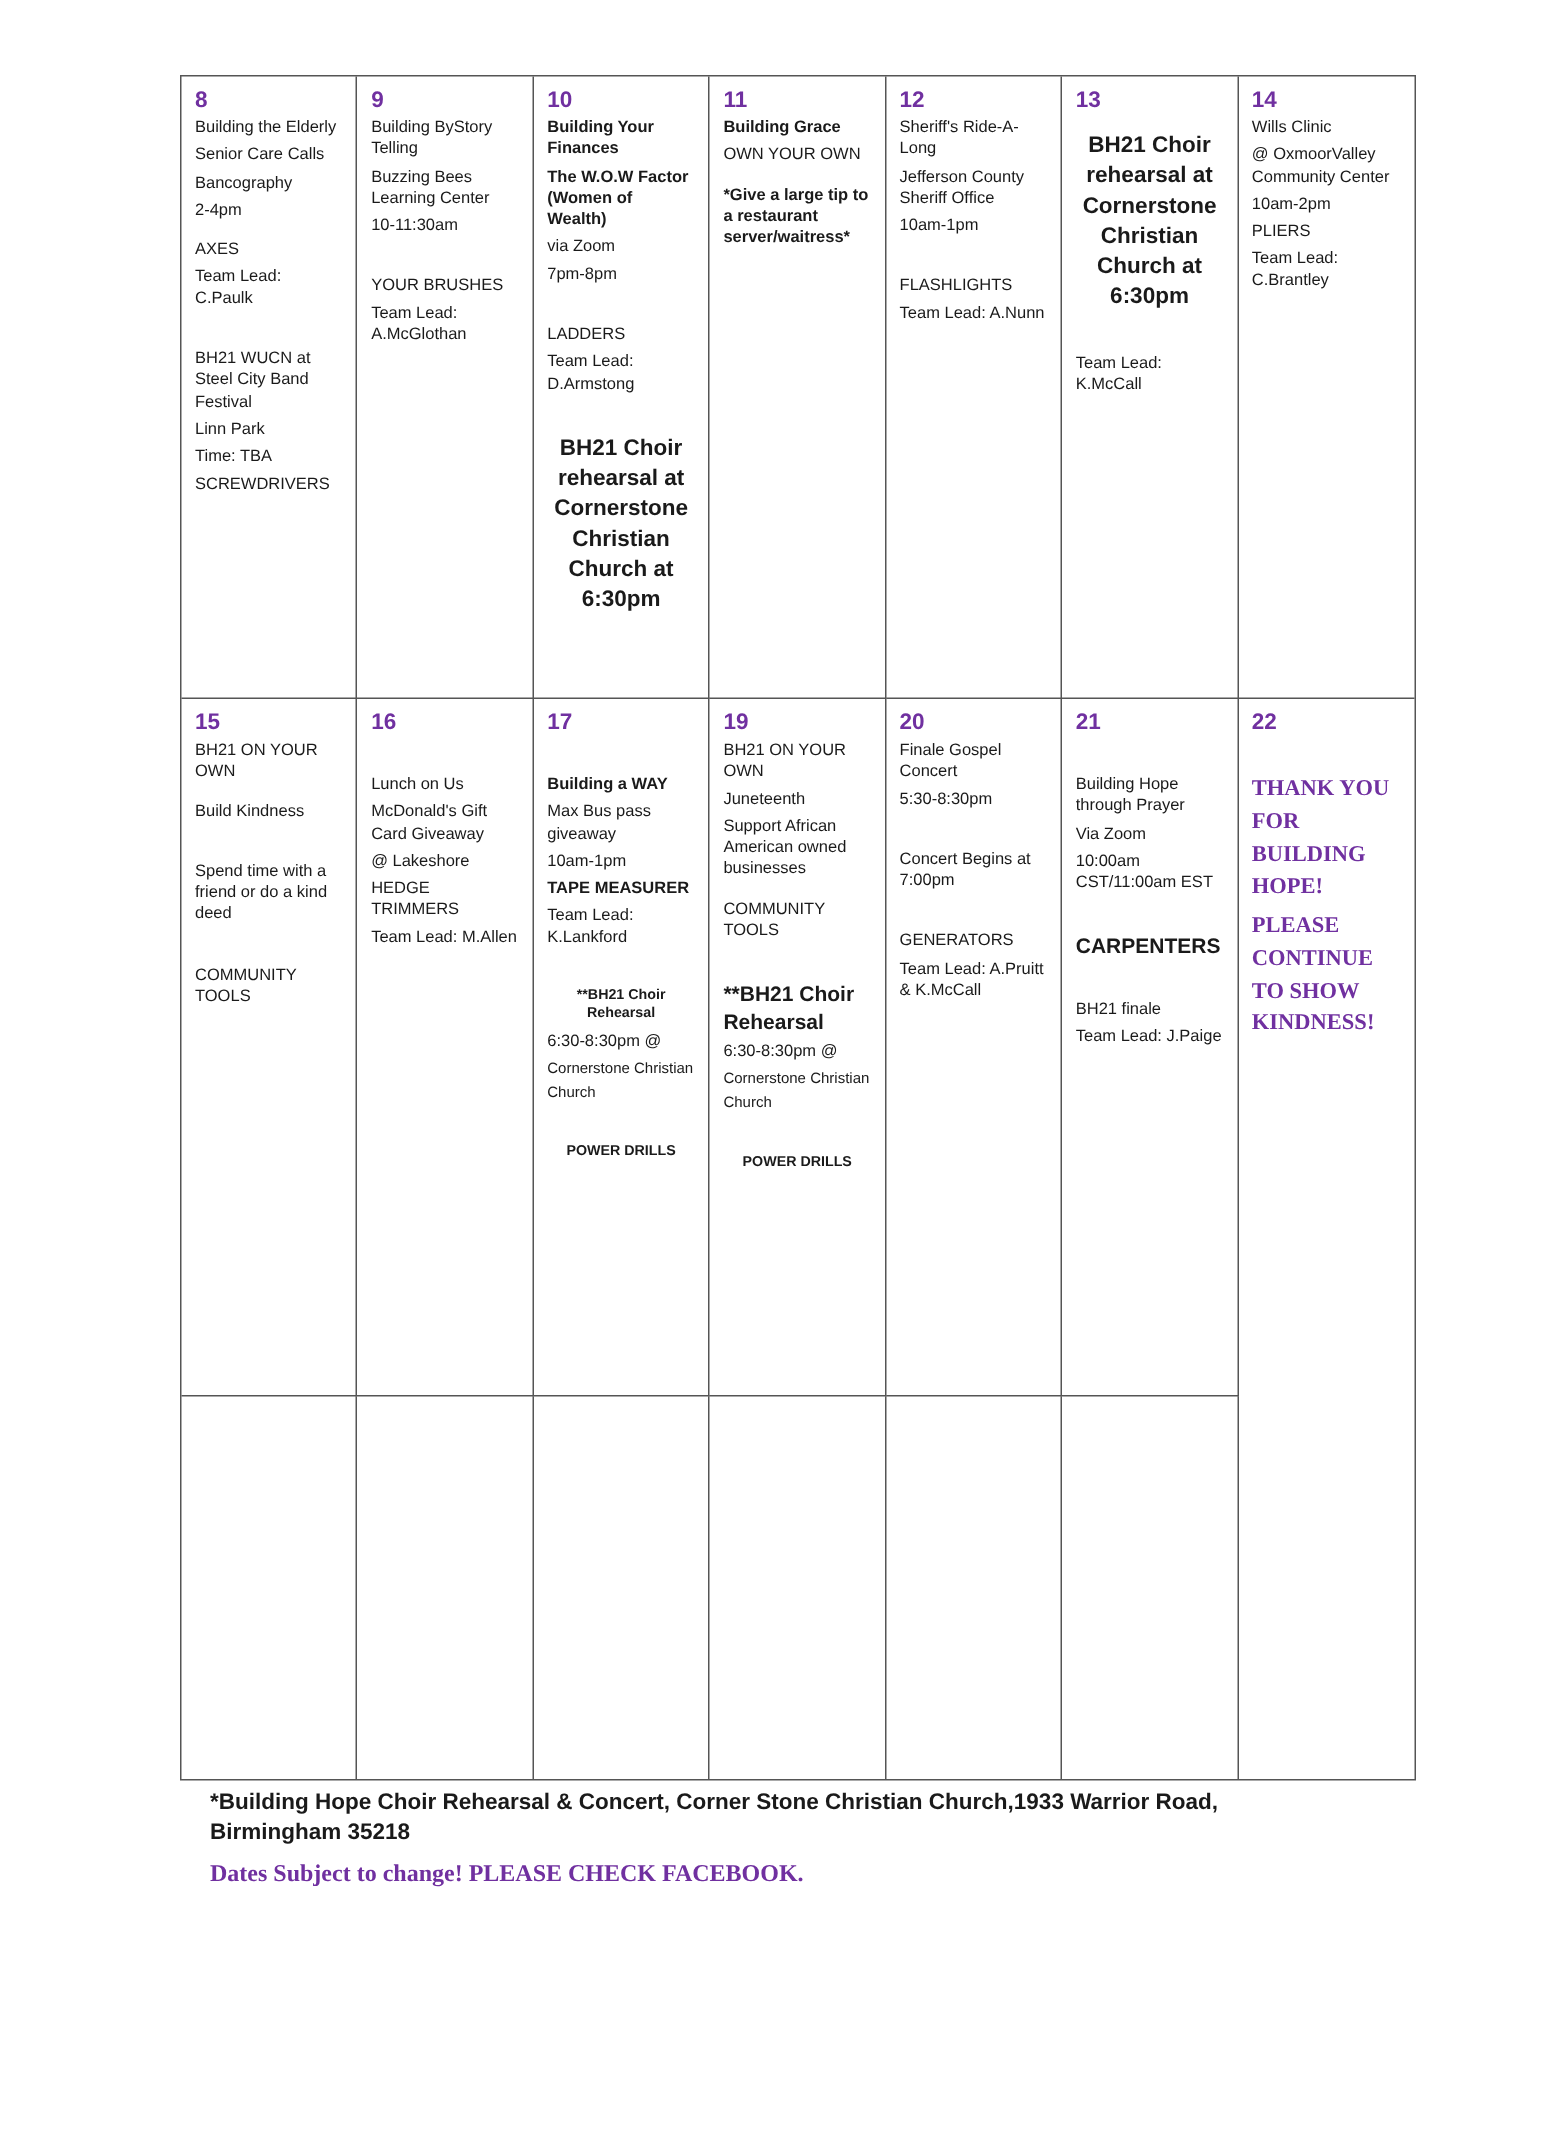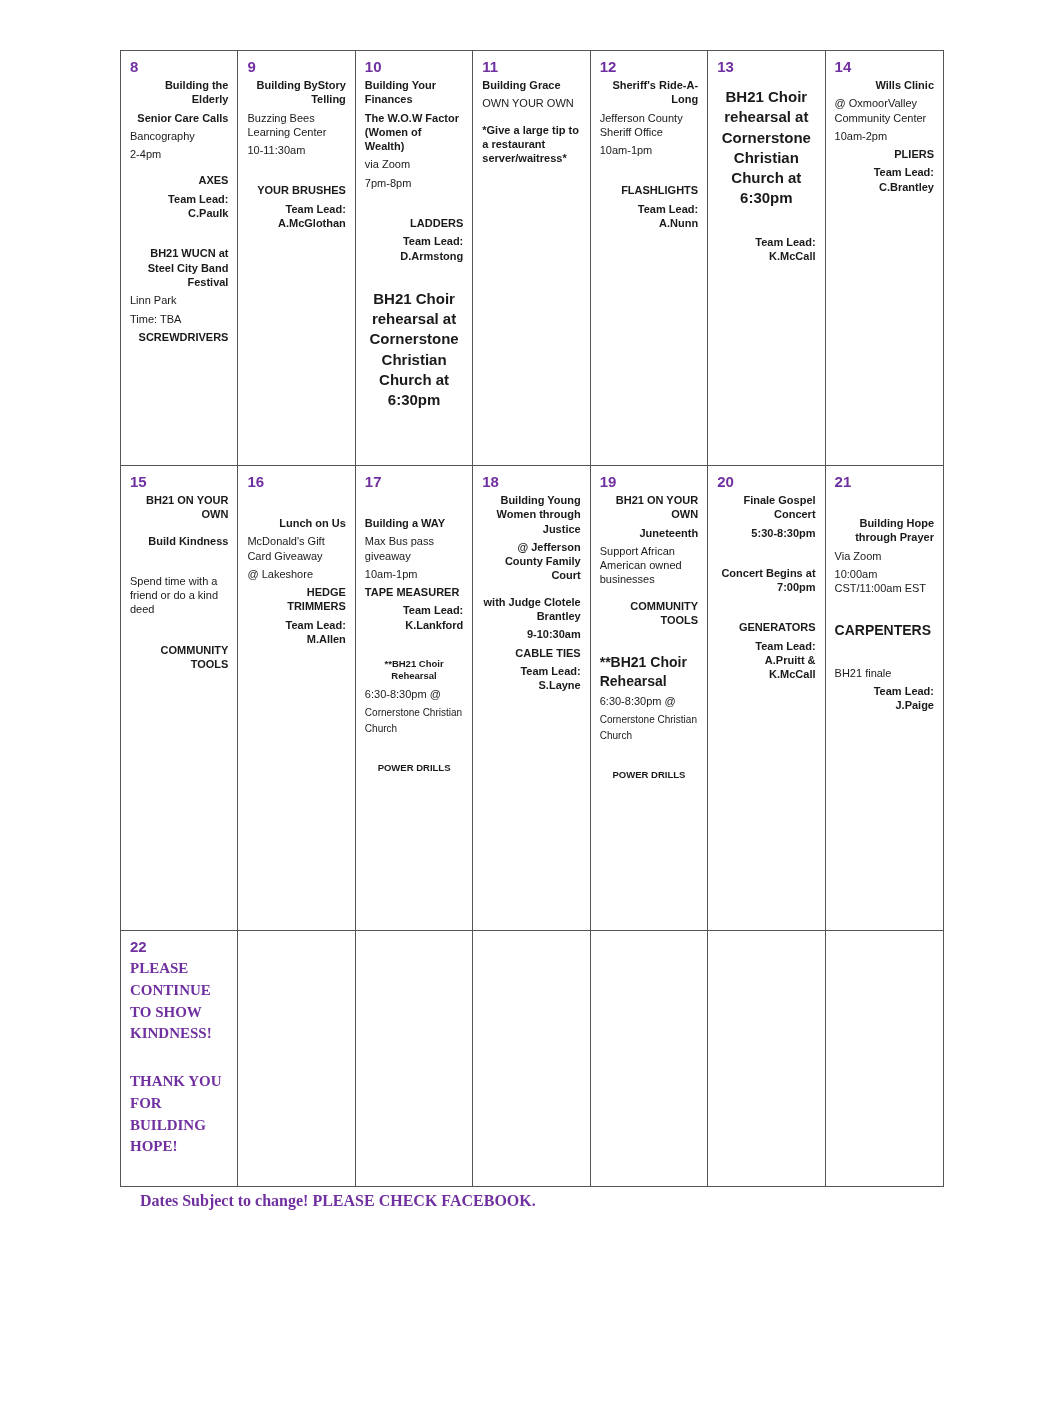--- a/index.html
+++ b/index.html
@@ -37,7 +37,7 @@
   }
   .blk{margin:0 0 4px 0;line-height:1.3;font-size:11px;}
   .r{font-weight:400;}
-  .b{font-weight:700;text-align:right;}
+  .b{font-weight:400;}
   .rc{font-weight:400;text-align:left;}
   .bc{font-weight:700;text-align:left;}
   .big{font-weight:700;font-size:15px;text-align:center;line-height:1.35;}

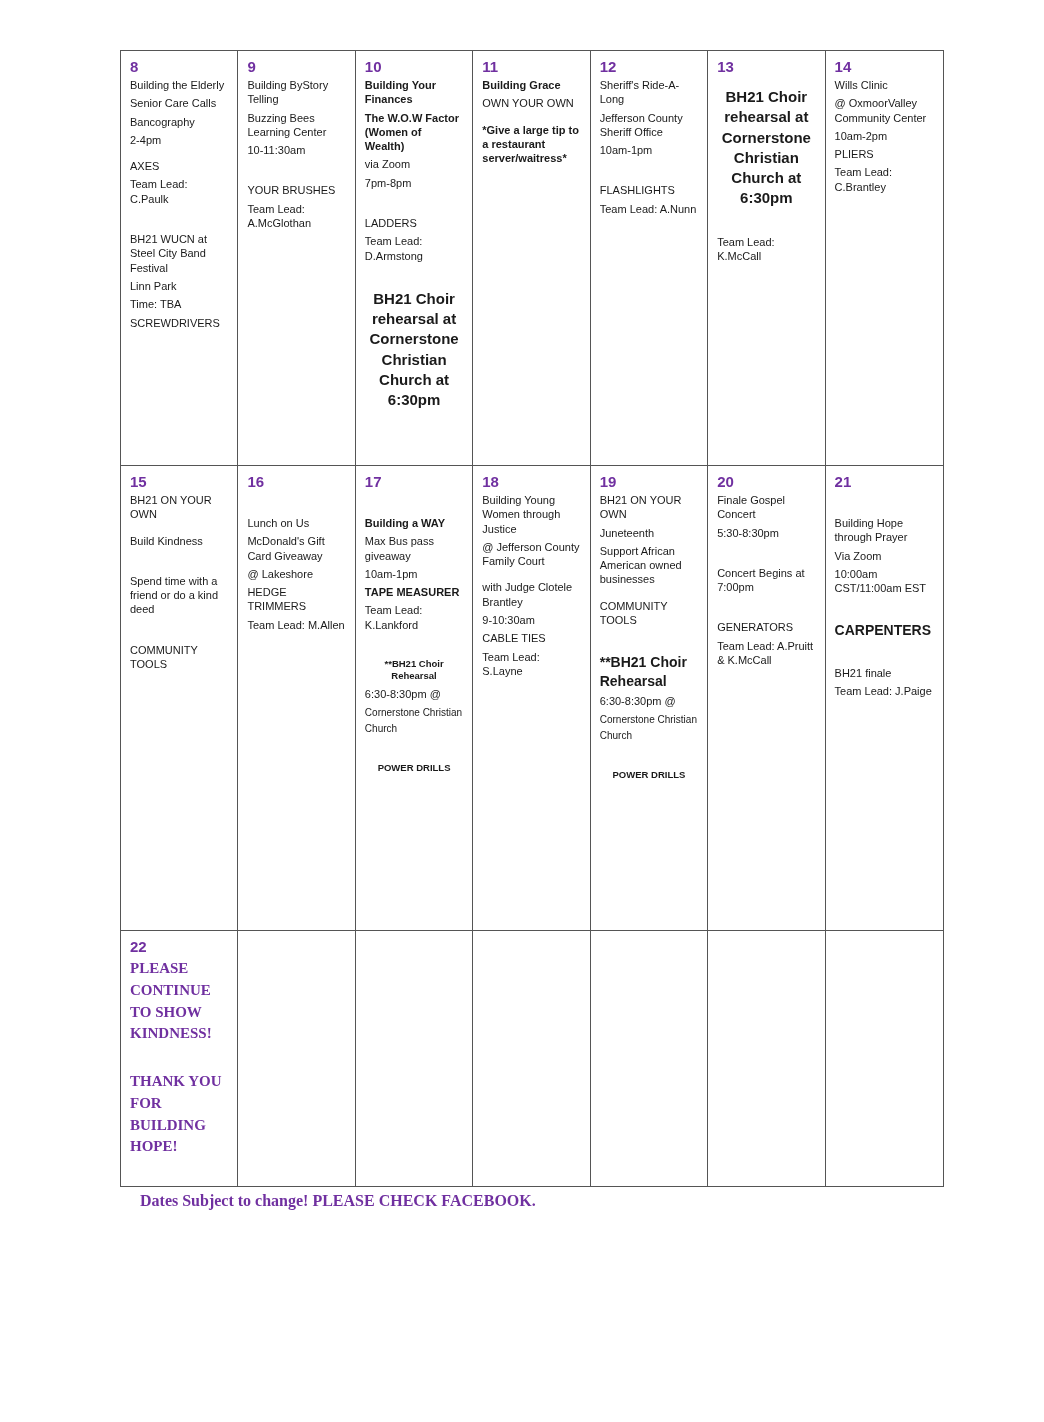--- a/index.html
+++ b/index.html
@@ -157,15 +157,6 @@
         <div class="blk smc g2">POWER DRILLS</div>
       </div>
       <div class="cell">
-        <div class="day-num">18</div>
-        <div class="blk b">Building Young Women through Justice</div>
-        <div class="blk b">@ Jefferson County Family Court</div>
-        <div class="blk b g1">with Judge Clotele Brantley</div>
-        <div class="blk b">9-10:30am</div>
-        <div class="blk b">CABLE TIES</div>
-        <div class="blk b">Team Lead: S.Layne</div>
-      </div>
-      <div class="cell">
         <div class="day-num">19</div>
         <div class="blk b">BH21 ON YOUR OWN</div>
         <div class="blk b">Juneteenth</div>

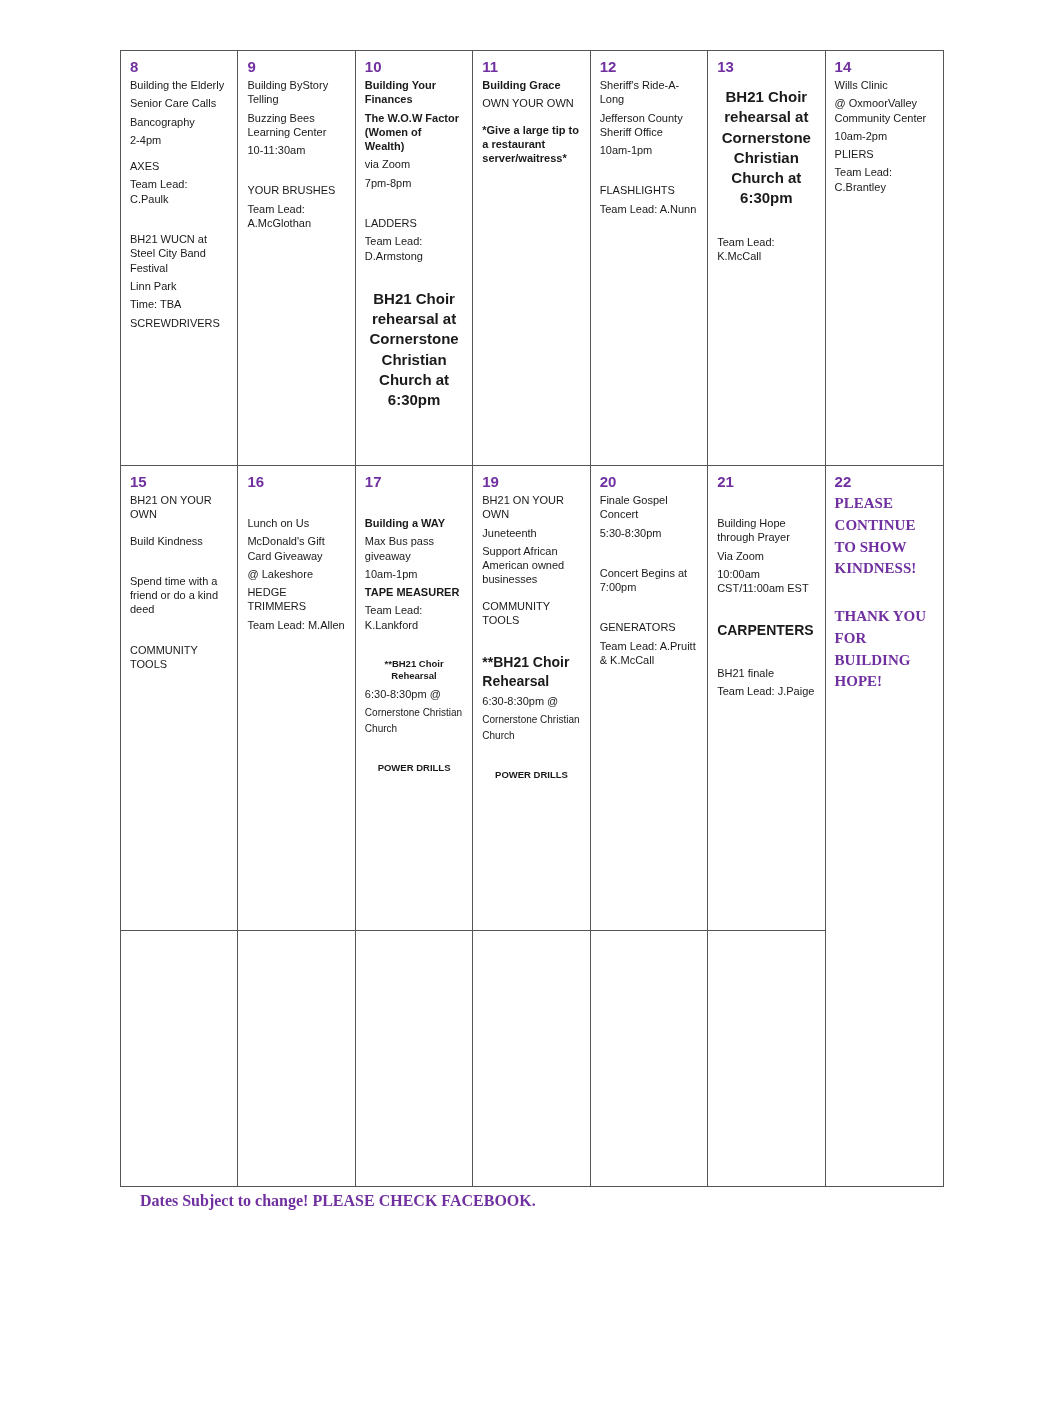--- a/index.html
+++ b/index.html
@@ -186,8 +186,8 @@
       </div>
       <div class="cell">
         <div class="day-num">22</div>
+        <div class="blk purple g2">THANK YOU FOR BUILDING HOPE!</div>
         <div class="blk purple">PLEASE CONTINUE TO SHOW KINDNESS!</div>
-        <div class="blk purple g2">THANK YOU FOR BUILDING HOPE!</div>
       </div>
       <div class="cell"></div>
       <div class="cell"></div>

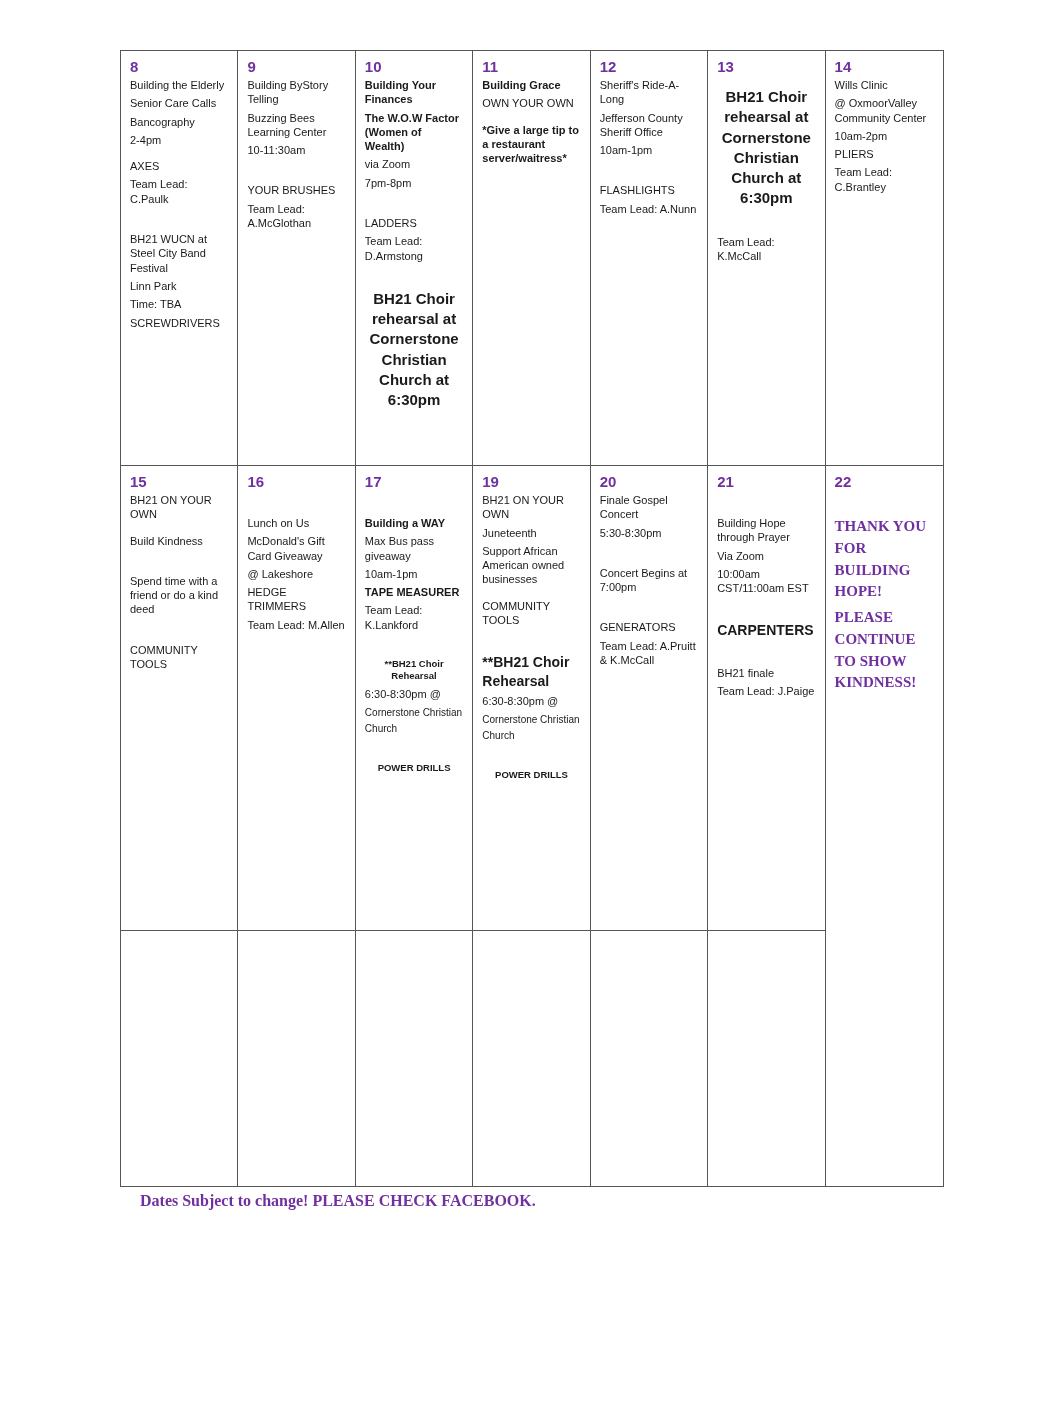--- a/index.html
+++ b/index.html
@@ -197,6 +197,7 @@
       <div class="cell"></div>
     </div>
   <div class="footer">
+    <div class="f1">*Building Hope Choir Rehearsal &amp; Concert, Corner Stone Christian Church,1933 Warrior Road, Birmingham 35218</div>
     <div class="f2">Dates Subject to change! PLEASE CHECK FACEBOOK.</div>
   </div>
 </div>

